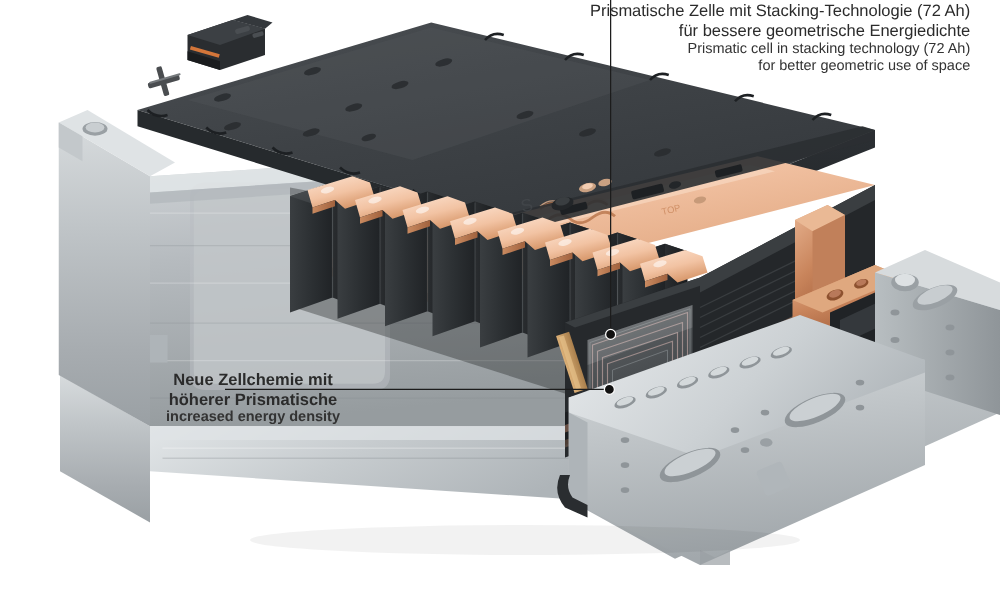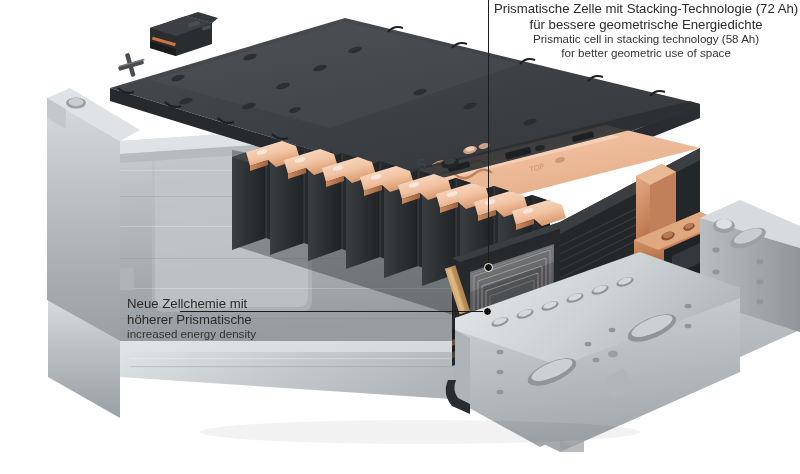--- a/index.html
+++ b/index.html
@@ -38,9 +38,9 @@
   }
 
   #callout-top {
-    left: 494px;
+    left: 472px;
     top: 1px;
-    text-align: center;
+    text-align: right;
   }
   #callout-left {
     right: 544px;

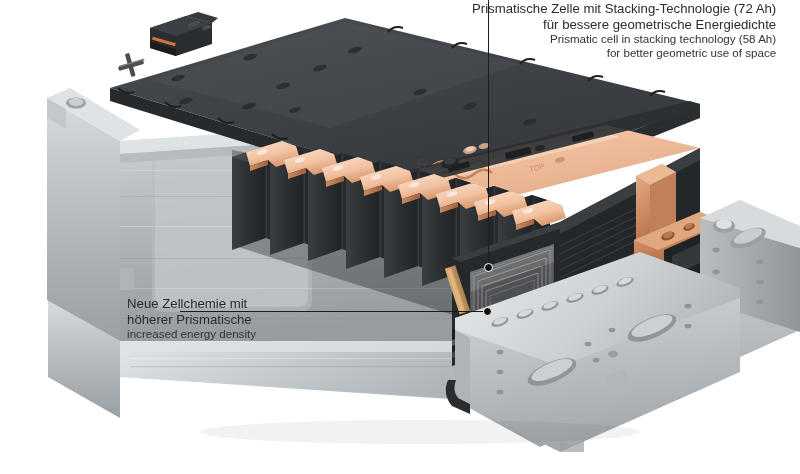--- a/index.html
+++ b/index.html
@@ -553,7 +553,7 @@
   <div class="callout" id="callout-top">
     <div class="de">Prismatische Zelle mit Stacking-Technologie (72 Ah)</div>
     <div class="de">für bessere geometrische Energiedichte</div>
-    <div class="en">Prismatic cell in stacking technology (58 Ah)</div>
+    <div class="en">Prismatic cell in stacking technology (72 Ah)</div>
     <div class="en">for better geometric use of space</div>
   </div>
 

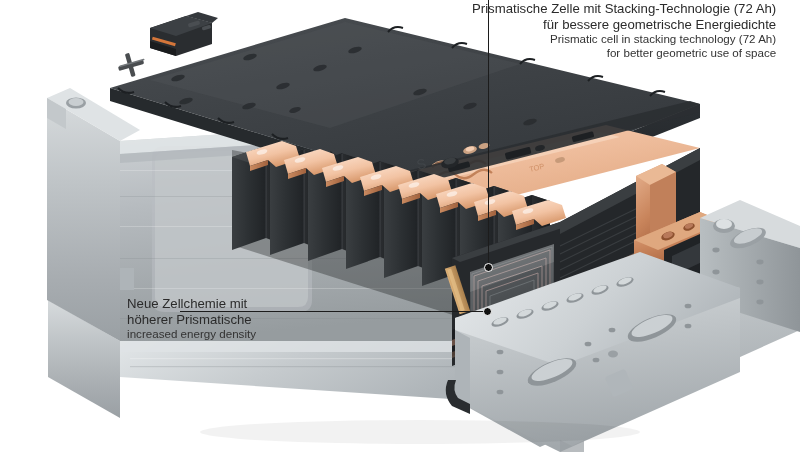--- a/index.html
+++ b/index.html
@@ -43,9 +43,10 @@
     text-align: right;
   }
   #callout-left {
-    right: 544px;
+    right: 528px;
     top: 296px;
-    text-align: left;
+    text-align: center;
+    font-weight: bold;
   }
 
   .leader {

